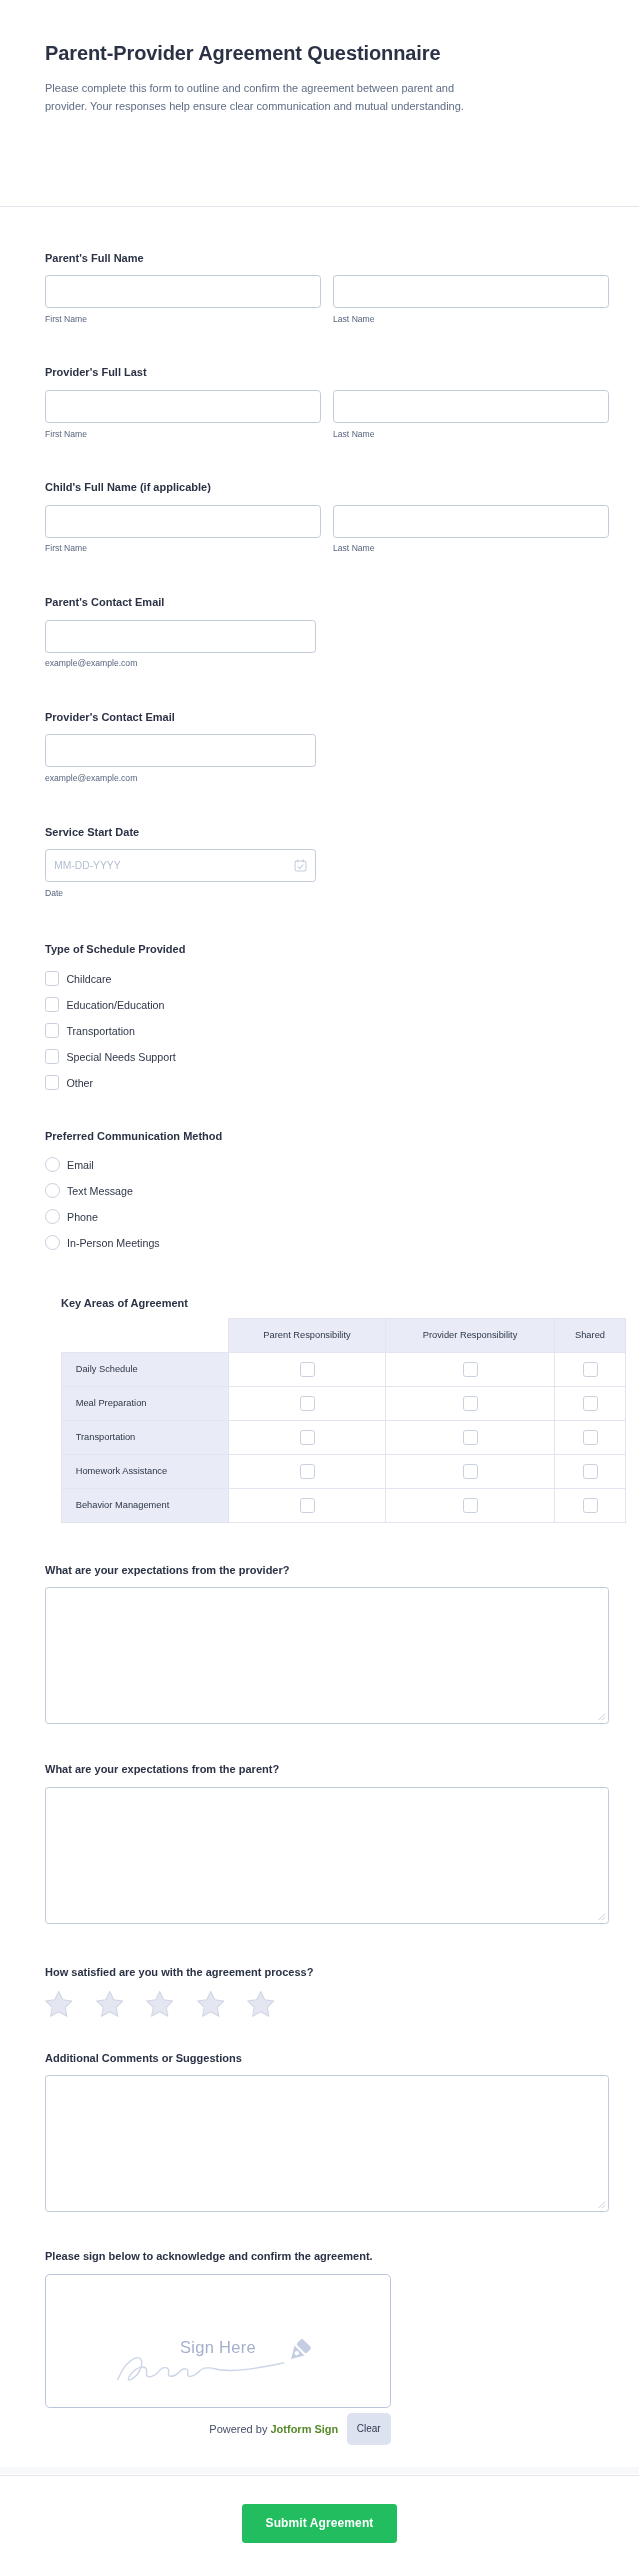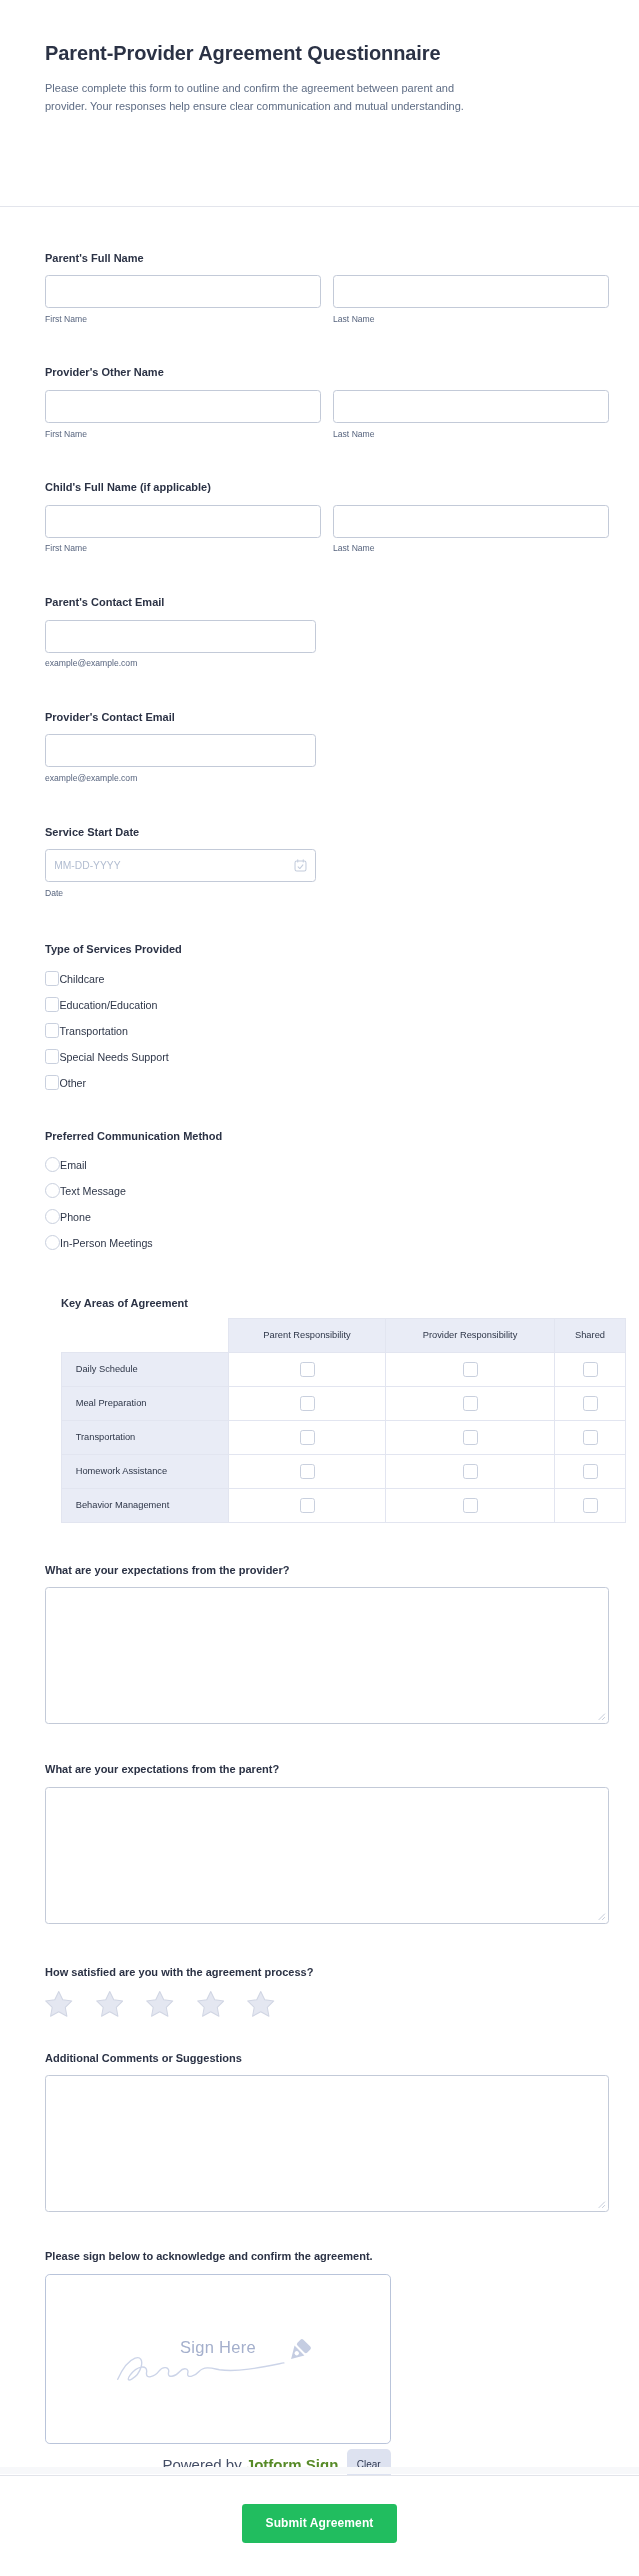--- a/index.html
+++ b/index.html
@@ -98,7 +98,7 @@
     </section>
 
     <section class="field">
-      <div class="q-label">Provider's Other Name</div>
+      <div class="q-label">Provider's Full Last</div>
       <div class="name-grid">
         <div>
           <input type="text" class="text-input" style="">

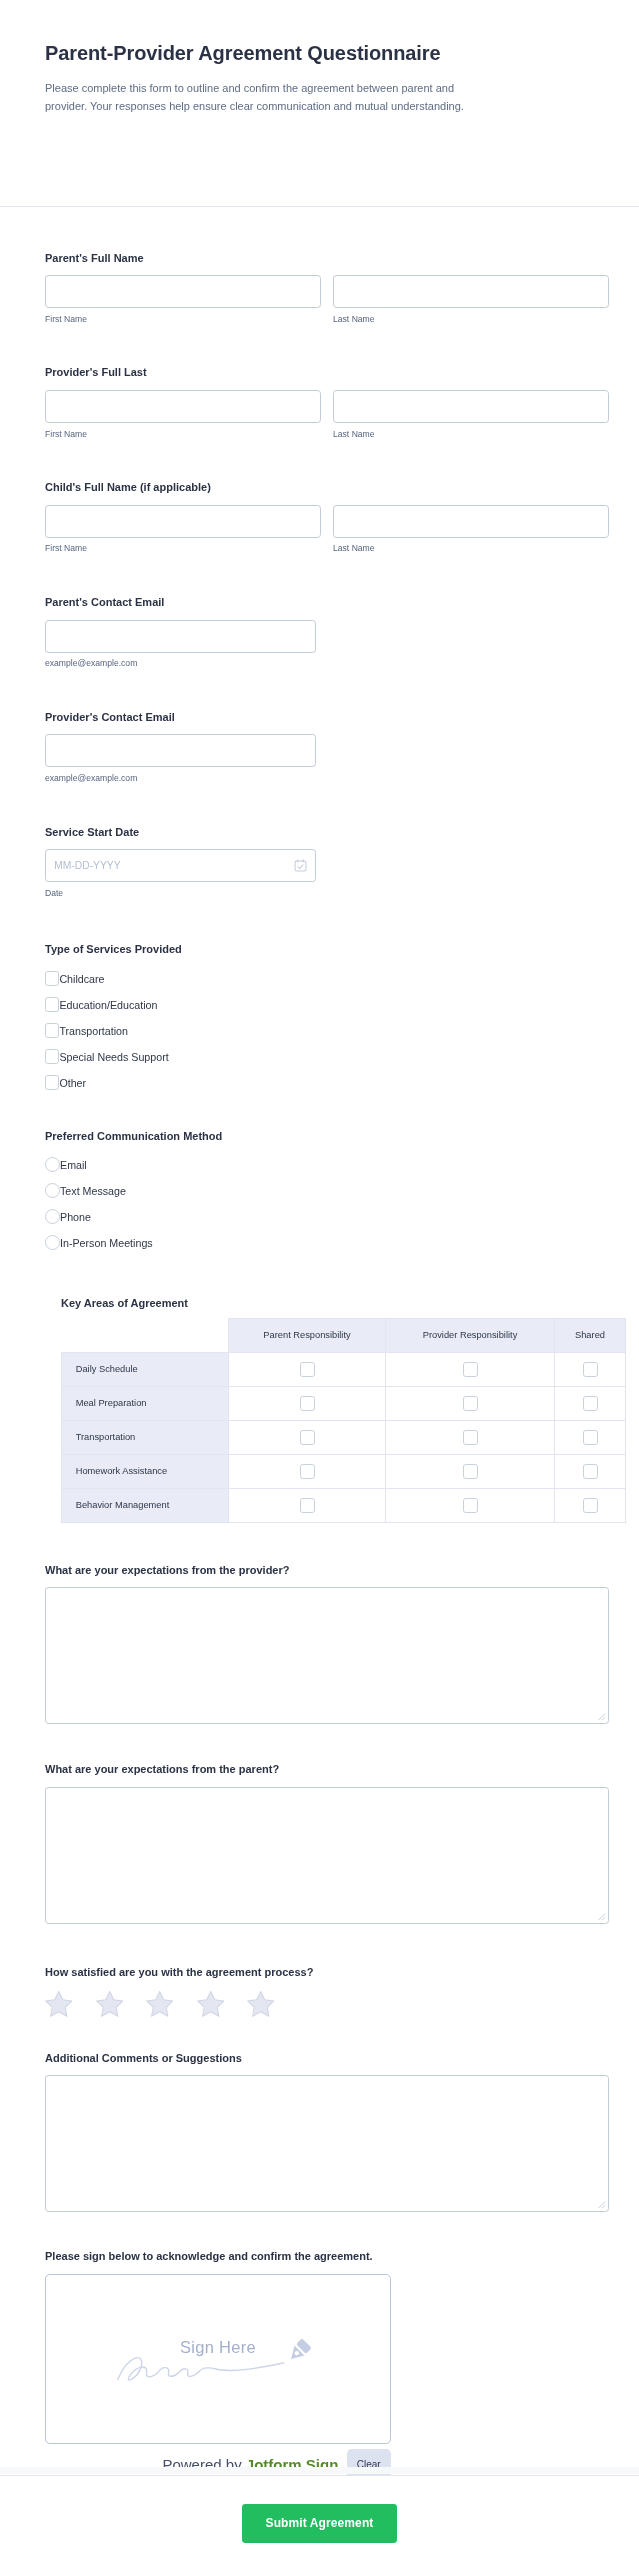--- a/index.html
+++ b/index.html
@@ -158,7 +158,7 @@
     </section>
 
     <section class="field" style="margin-bottom:33px;">
-      <div class="q-label">Type of Services Provided</div>
+      <div class="q-label">Type of Schedule Provided</div>
       <div class="opt-list">
 
           <div class="opt-row">

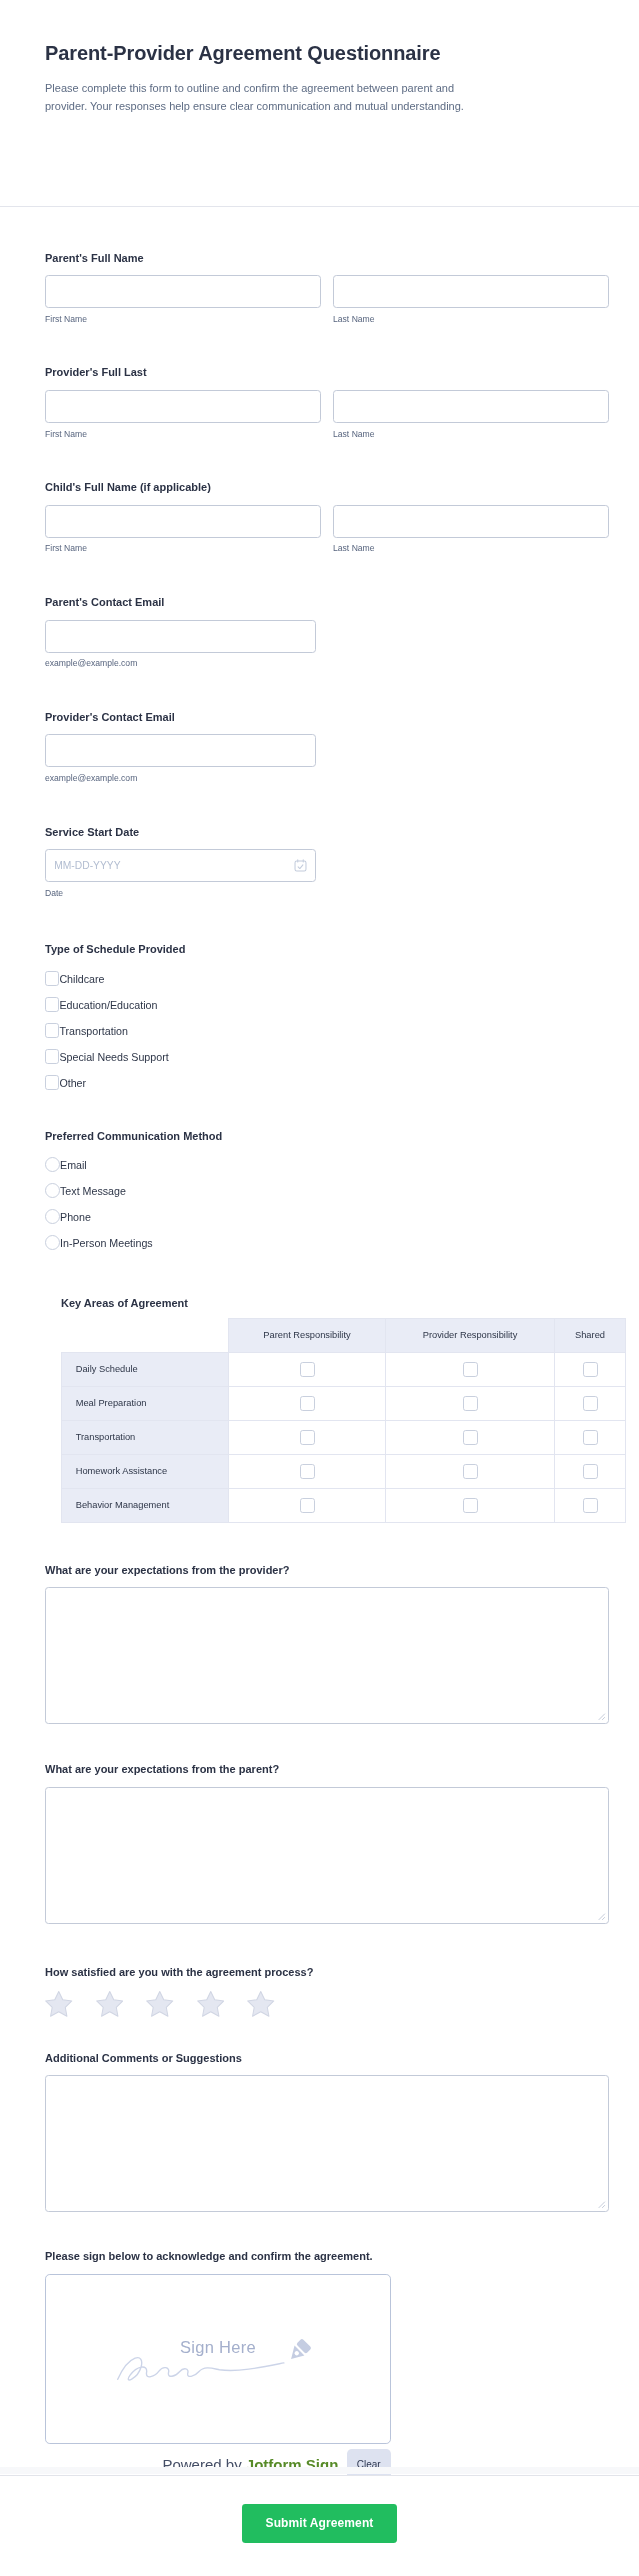--- a/index.html
+++ b/index.html
@@ -29,7 +29,7 @@
   .cal-icon { position:absolute; right:9px; top:9.6px; }
 
   .opt-list { margin-top:8.2px; }
-  .opt-row { display:flex; align-items:center; height:26px; gap:0; cursor:pointer; }
+  .opt-row { display:flex; align-items:center; height:26px; gap:7px; cursor:pointer; }
   .checkbox { width:14.4px; height:14.4px; border:0.7px solid #c9d0de; border-radius:2.7px; background:#fff; flex:0 0 auto; }
   .radio { width:15px; height:15px; border:0.7px solid #c9d0de; border-radius:50%; background:#fff; flex:0 0 auto; }
   .opt-label { font-size:10.7px; color:#2e3648; }

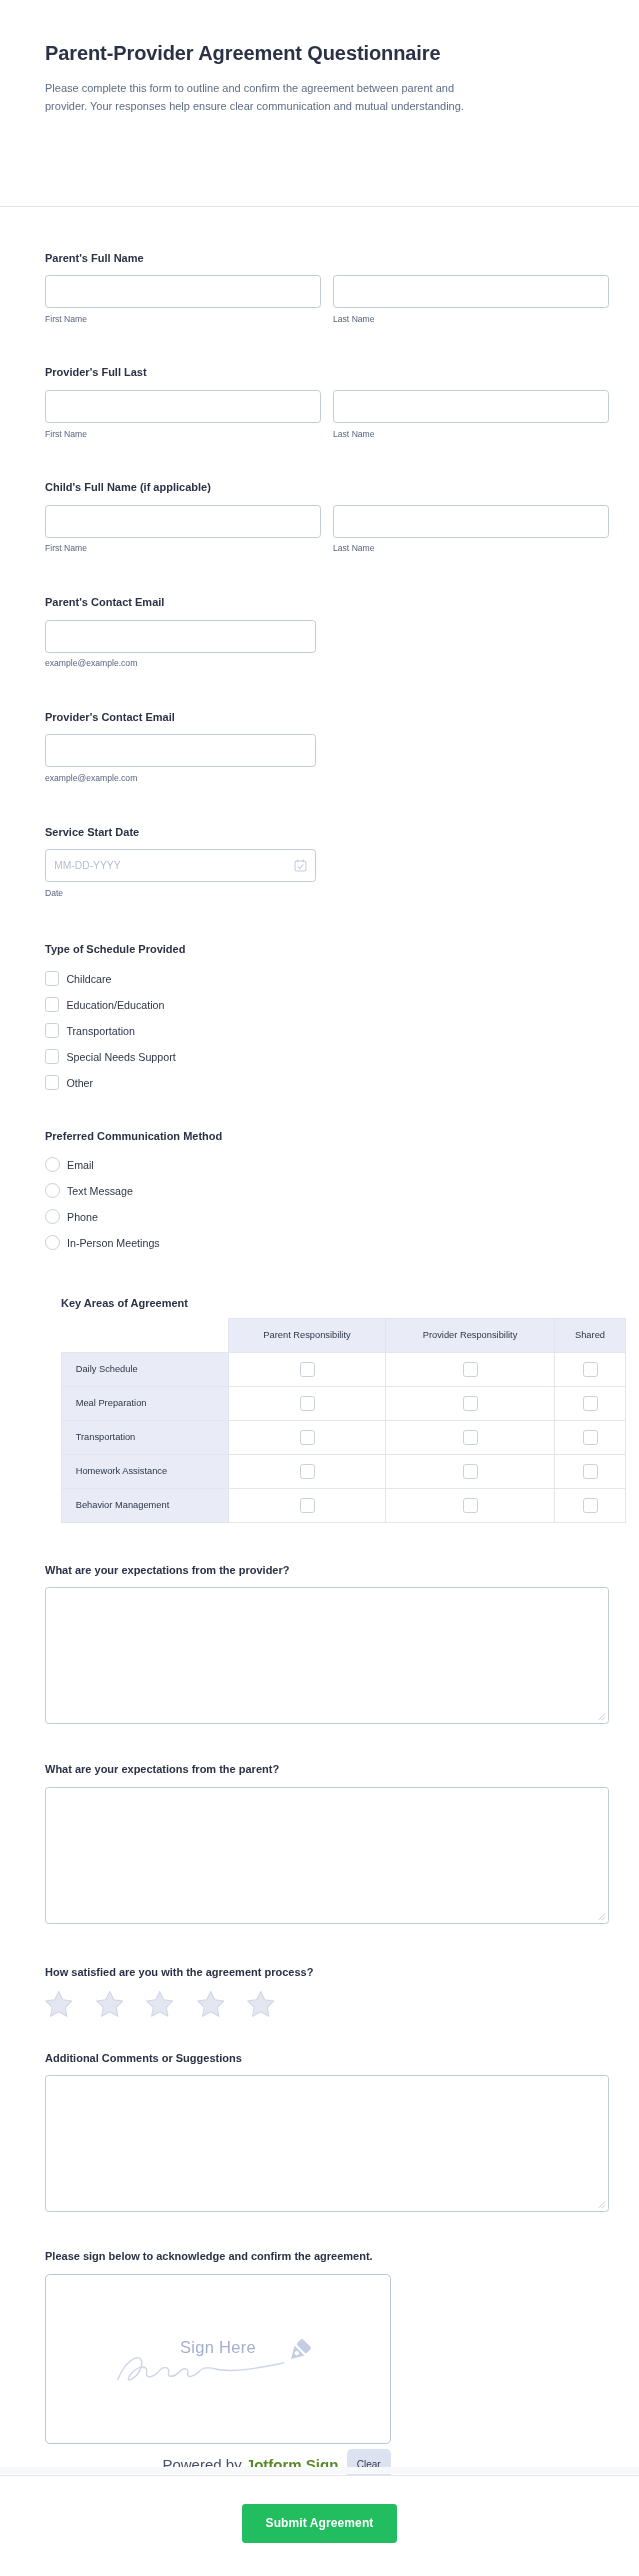--- a/index.html
+++ b/index.html
@@ -56,7 +56,7 @@
   .star polygon { fill:var(--star_fill,#e4e7f1); stroke:#d0d5e3; stroke-width:1.5; stroke-linejoin:round; }
 
   
-  .sig-box { width:346px; height:170px; border:0.7px solid #b9c4da; border-radius:4.8px; background:#fff; margin-top:9.6px; position:relative; cursor:crosshair; }
+  .sig-box { width:346px; height:134px; border:0.7px solid #b9c4da; border-radius:4.8px; background:#fff; margin-top:9.6px; position:relative; cursor:crosshair; }
   .sign-here { position:absolute; top:63px; left:50%; transform:translateX(-50%); font-size:16.5px; color:#a4afcc; letter-spacing:0.3px; }
   .squiggle { position:absolute; left:69px; top:74px; }
   .pen { position:absolute; left:235px; top:62px; }

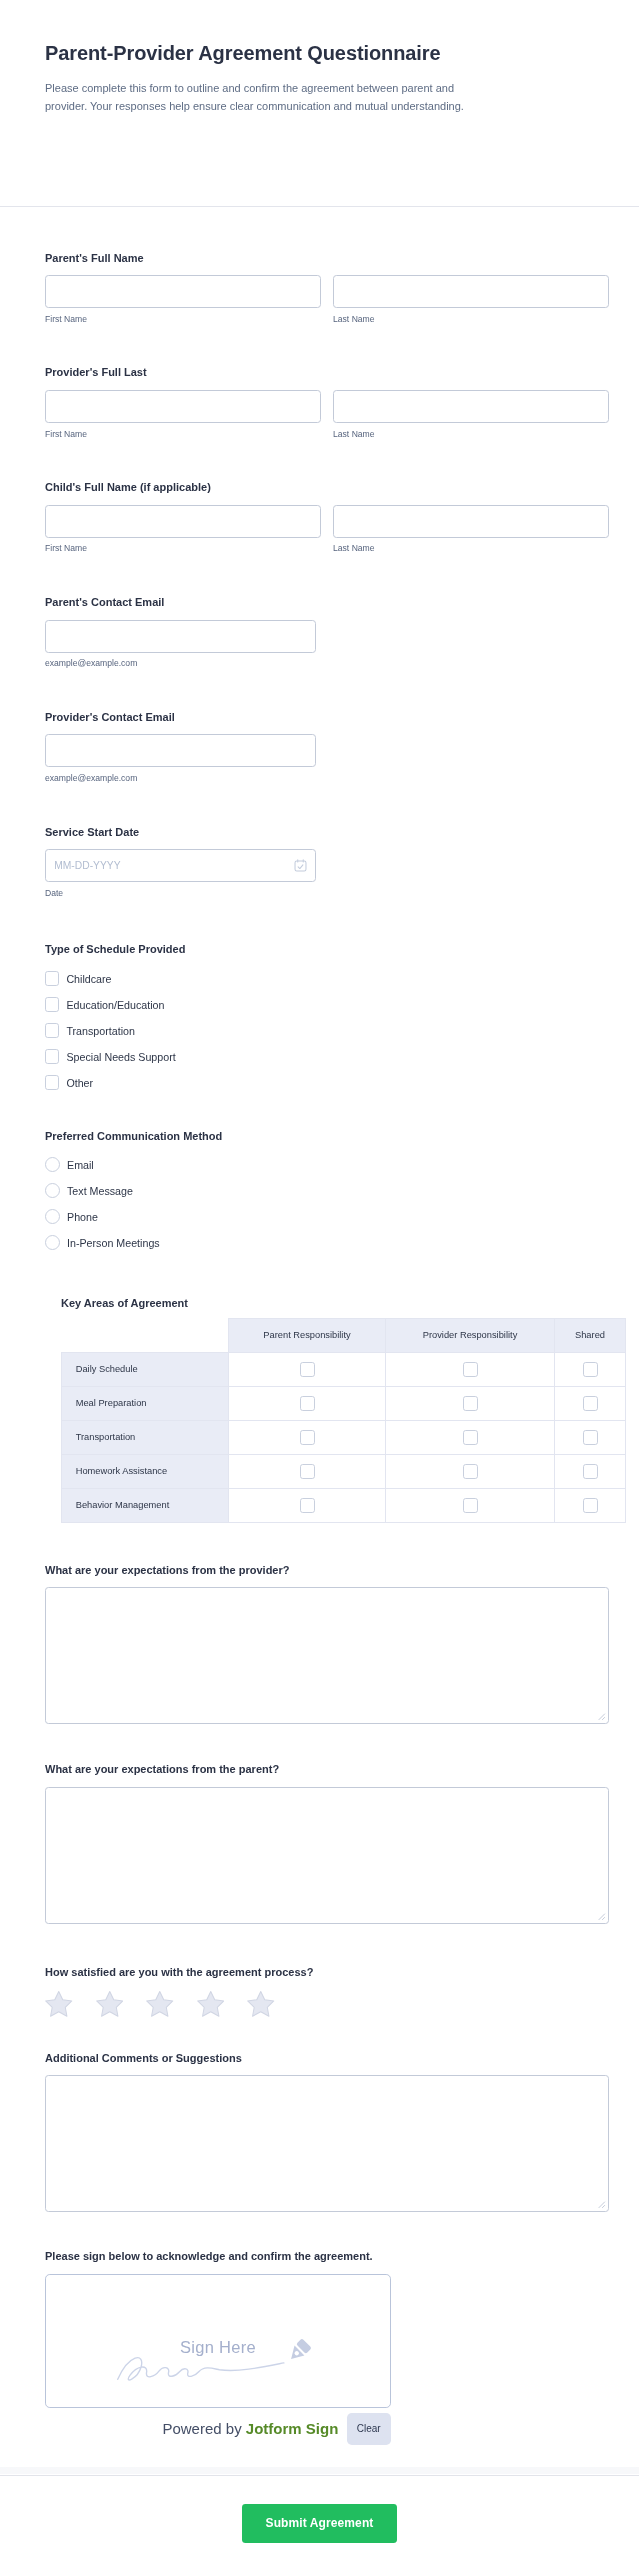--- a/index.html
+++ b/index.html
@@ -61,7 +61,7 @@
   .squiggle { position:absolute; left:69px; top:74px; }
   .pen { position:absolute; left:235px; top:62px; }
   .powered-row { width:346px; display:flex; justify-content:flex-end; align-items:center; gap:8.2px; margin-top:4.8px; }
-  .powered-text { font-size:15px; color:#444e66;padding-left:40px; }
+  .powered-text { font-size:11px; color:#444e66;padding-left:40px; }
   .powered-text .brand { font-weight:700; color:var(--brand_green,#568a28); }
   .clear-btn { height:32px; padding:0 10.3px; background:#dde2f0; border:none; border-radius:4.8px; font-family:"Liberation Sans", sans-serif; font-size:10px; color:#2e3850; cursor:pointer; }
 

